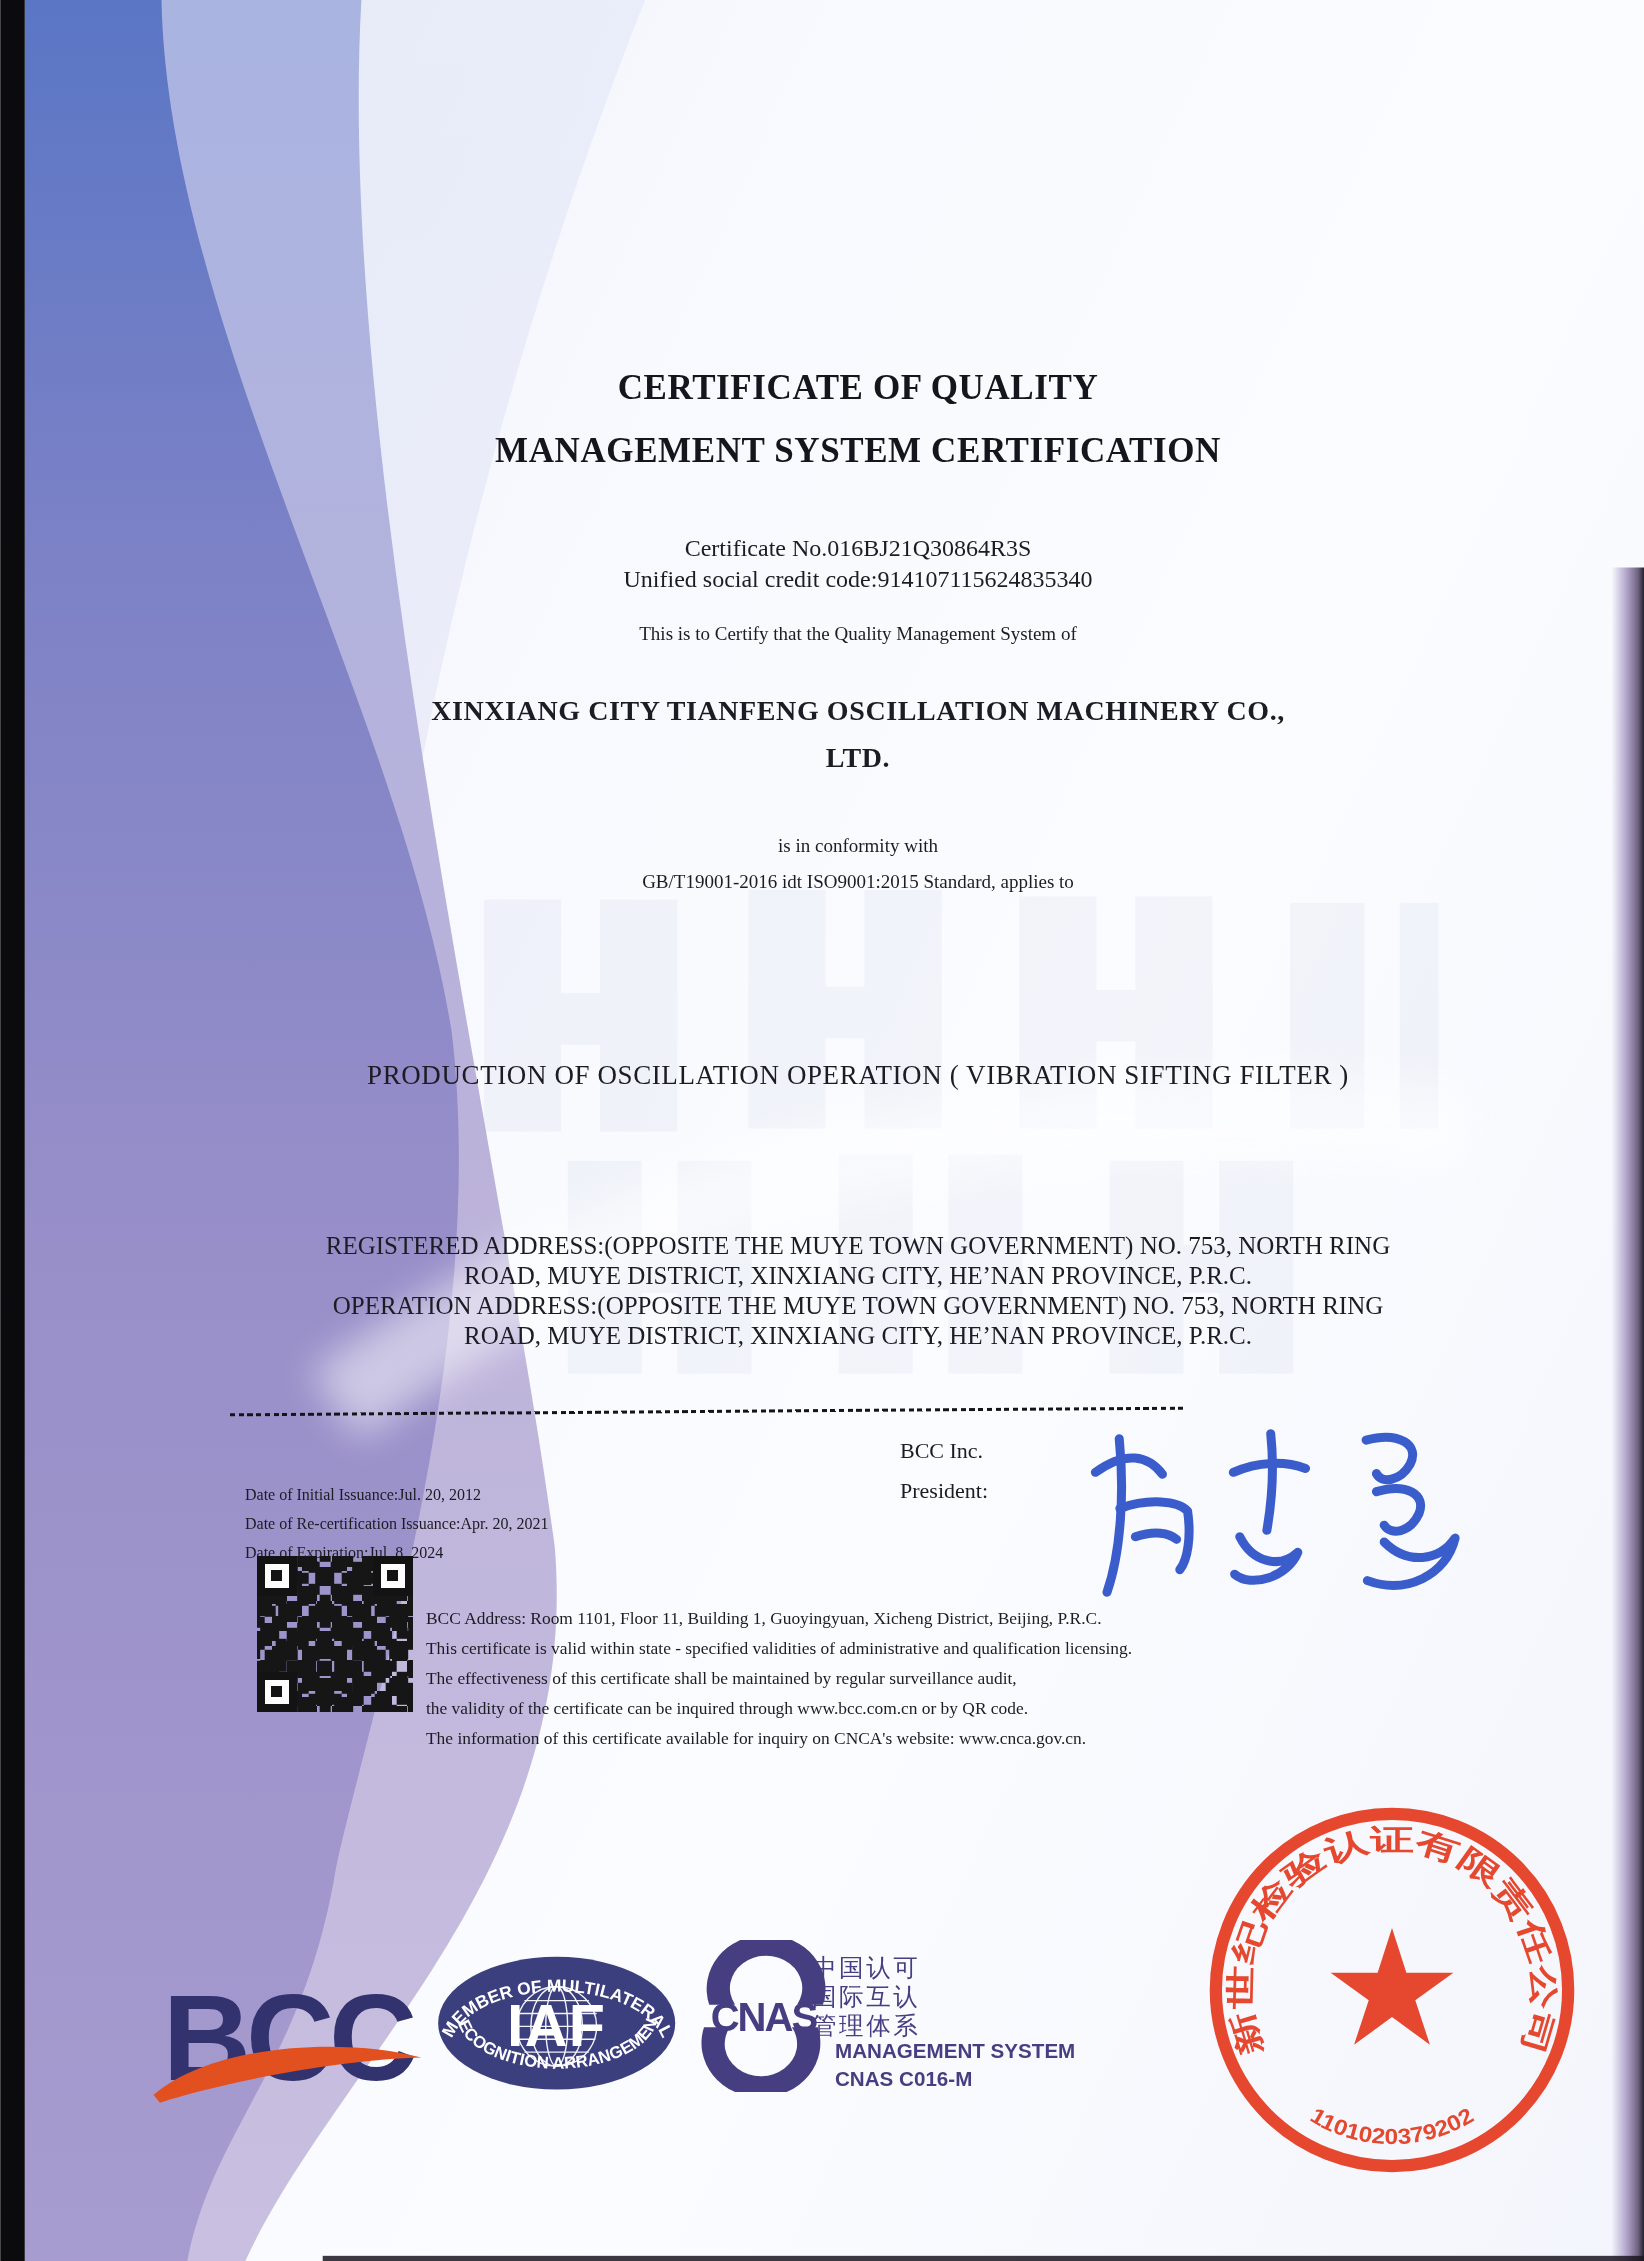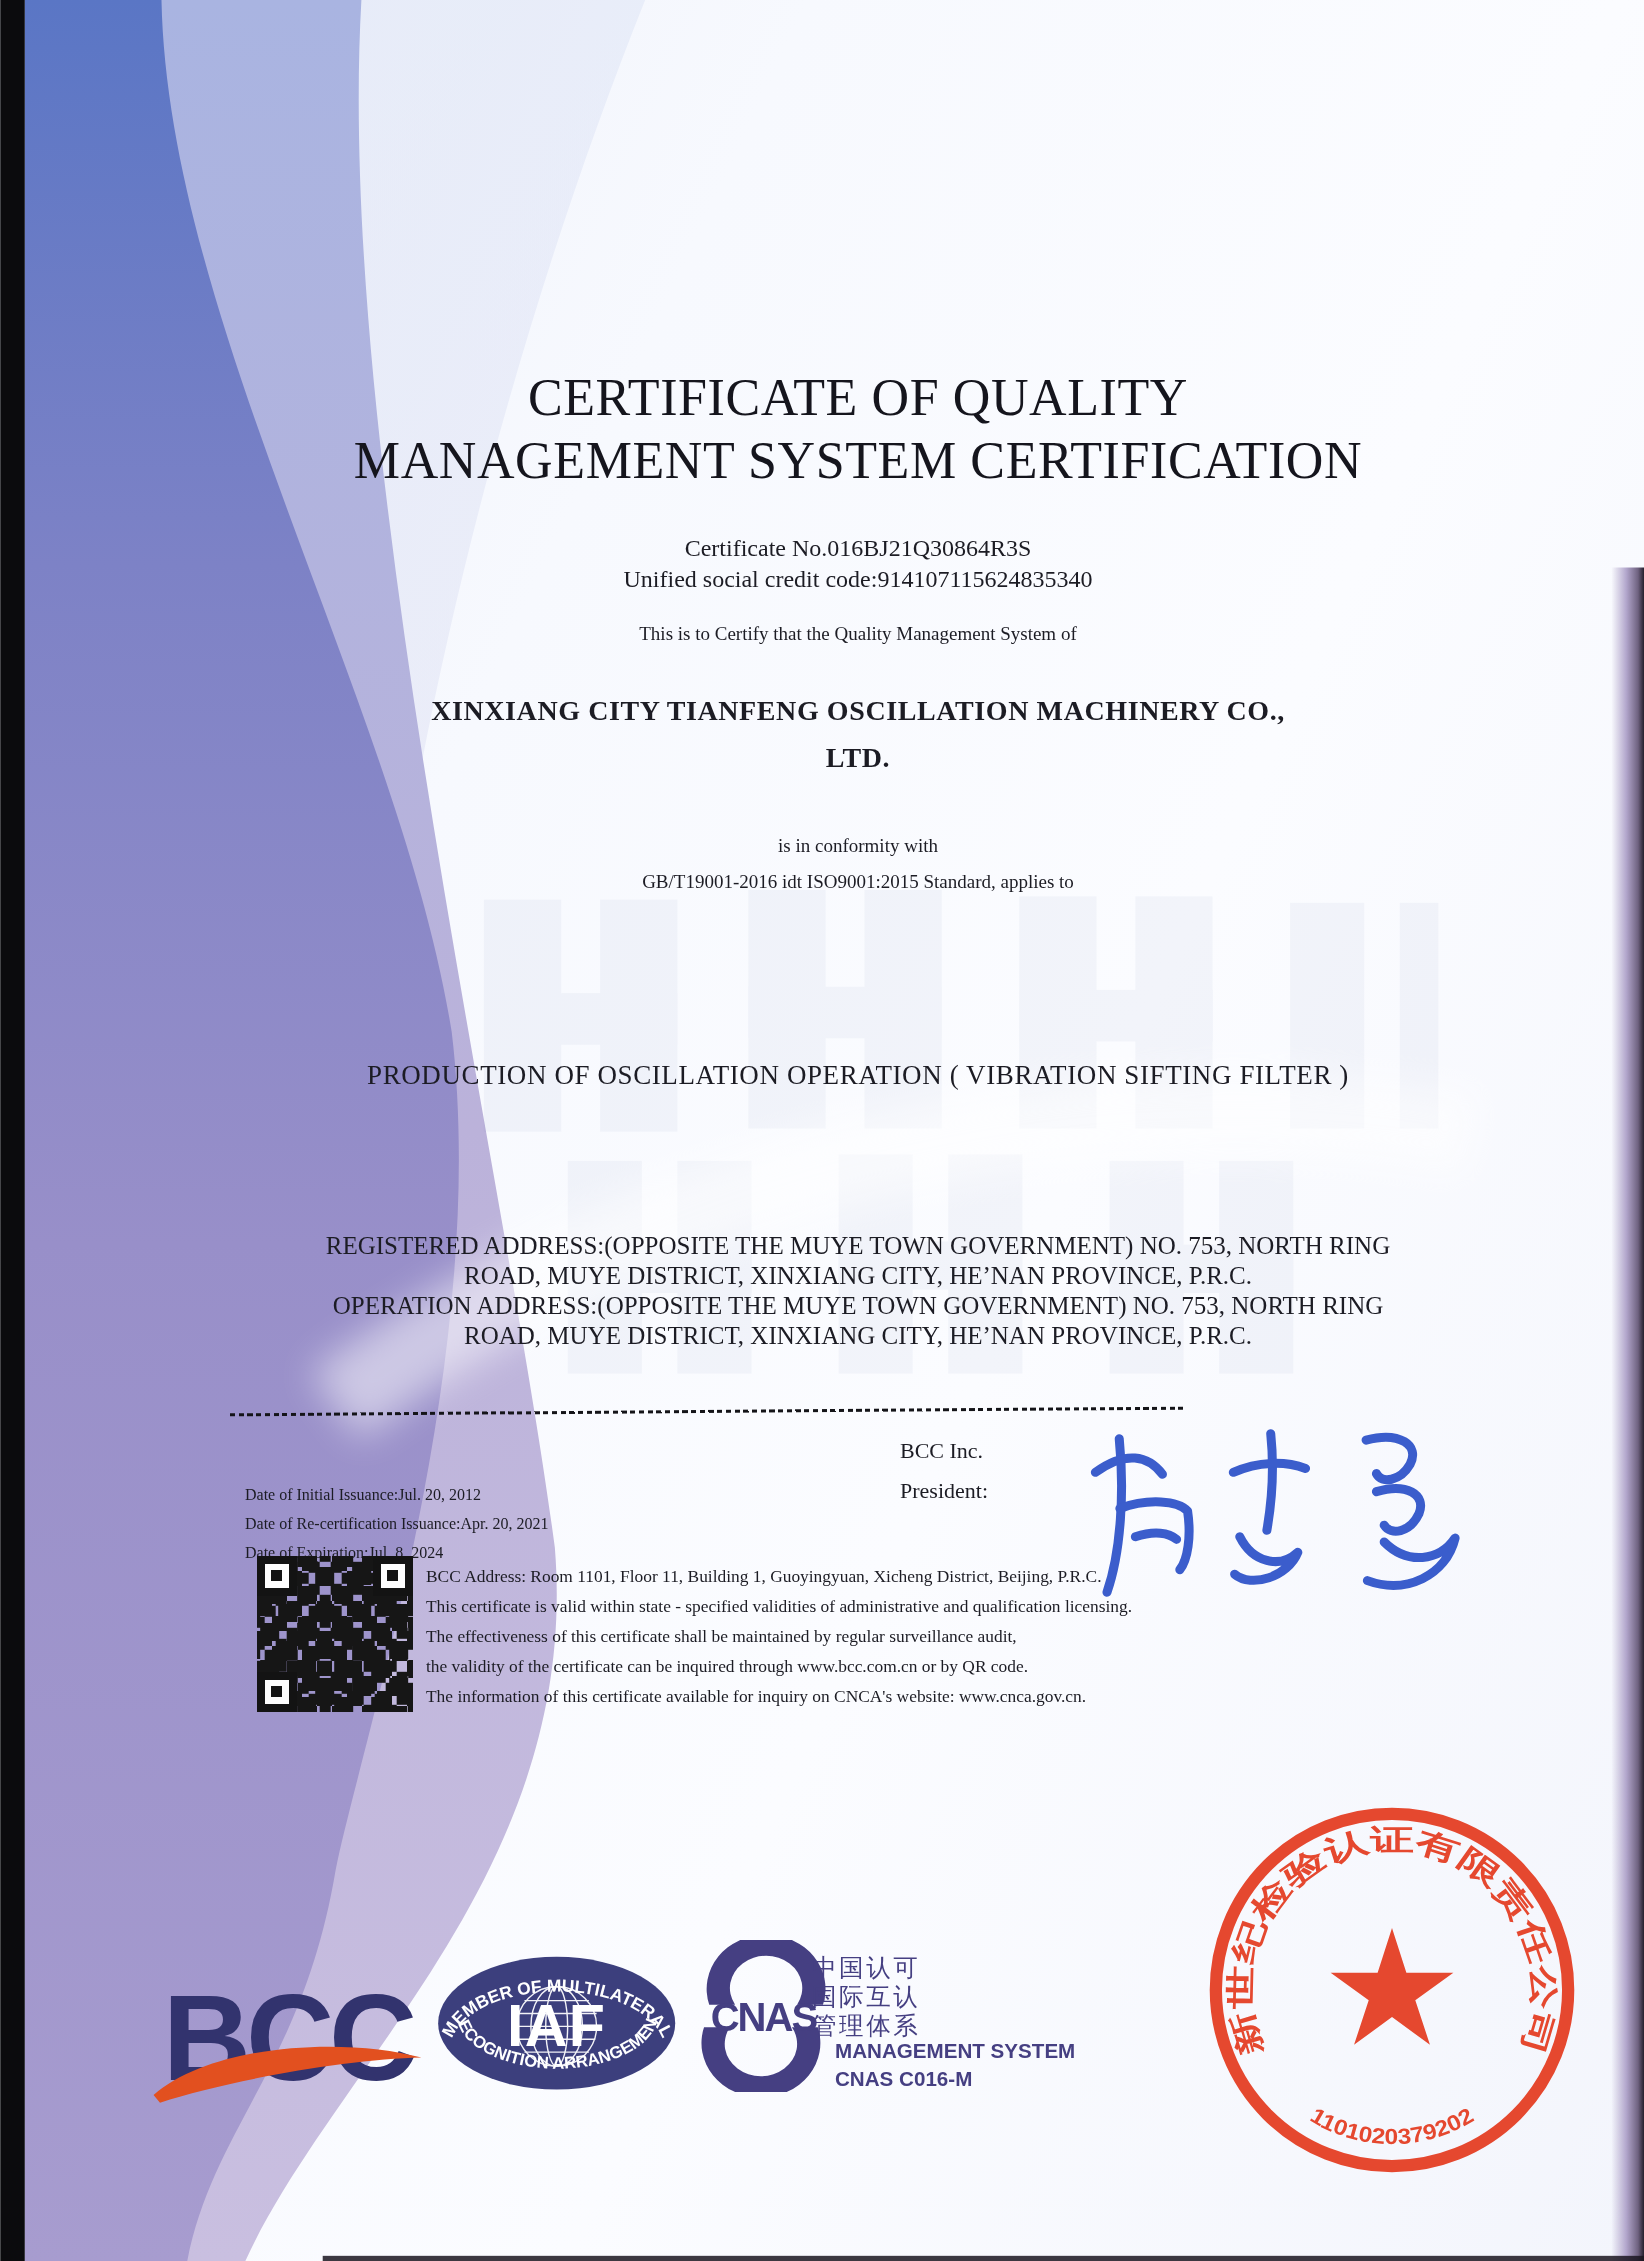--- a/index.html
+++ b/index.html
@@ -10,7 +10,7 @@
   }
   .abs{position:absolute;}
   .ctr{left:71px; width:1574px; text-align:center;}
-  .title{font-weight:normal; font-size:52px; letter-spacing:0.6px; color:#15151d;text-align:center;}
+  .title{font-weight:bold; font-size:35px; letter-spacing:0.6px; color:#15151d;text-align:center;}
   .certno{font-weight:normal; font-size:24px;}
   .body-line{font-size:19px;}
   .company{font-weight:bold; font-size:28px; letter-spacing:0.6px;}

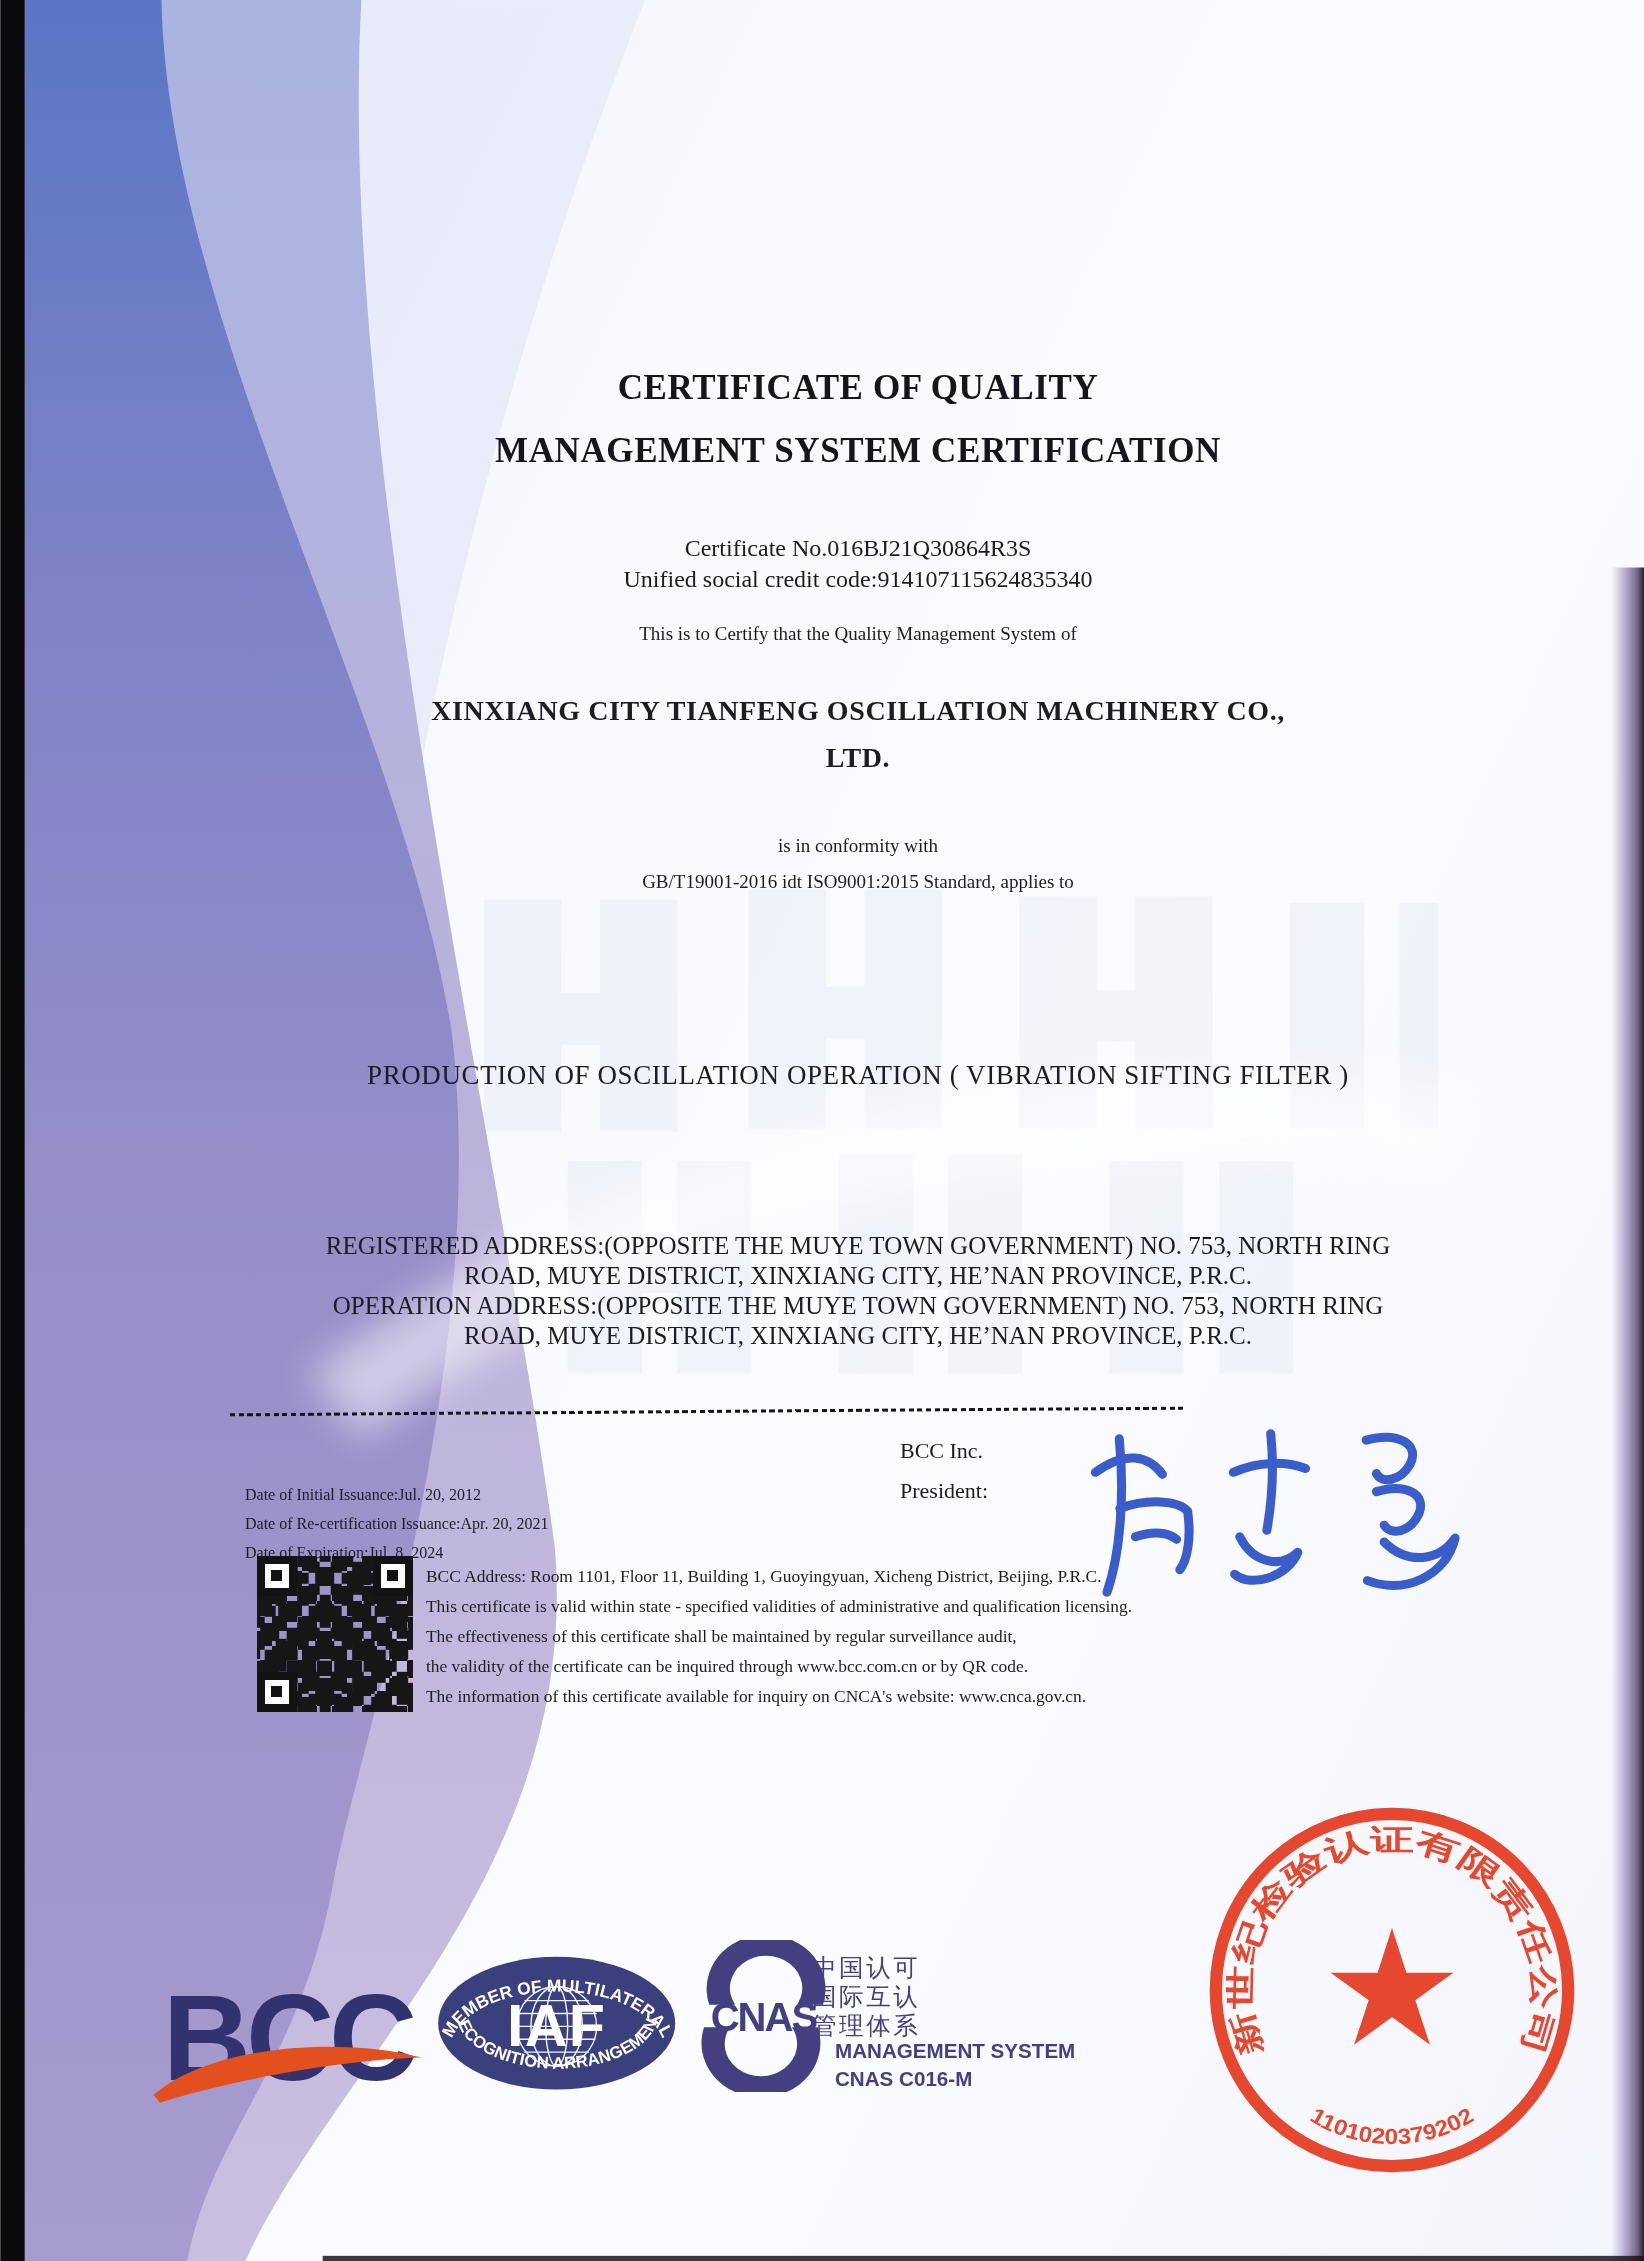--- a/index.html
+++ b/index.html
@@ -18,7 +18,7 @@
   .addr{font-size:25px; line-height:30px;}
   .dates{font-size:16px; line-height:29px; text-align:left;margin-top:48px;}
   .issuer{font-size:22px; line-height:40px;}
-  .notes{font-size:17.4px; line-height:30px;}
+  .notes{font-size:17.4px; line-height:30px;margin-top:42px;}
   .dash-line{
     height:3.2px; width:953px;
     background:repeating-linear-gradient(90deg,#141418 0 5.2px, rgba(0,0,0,0) 5.2px 8.7px);

